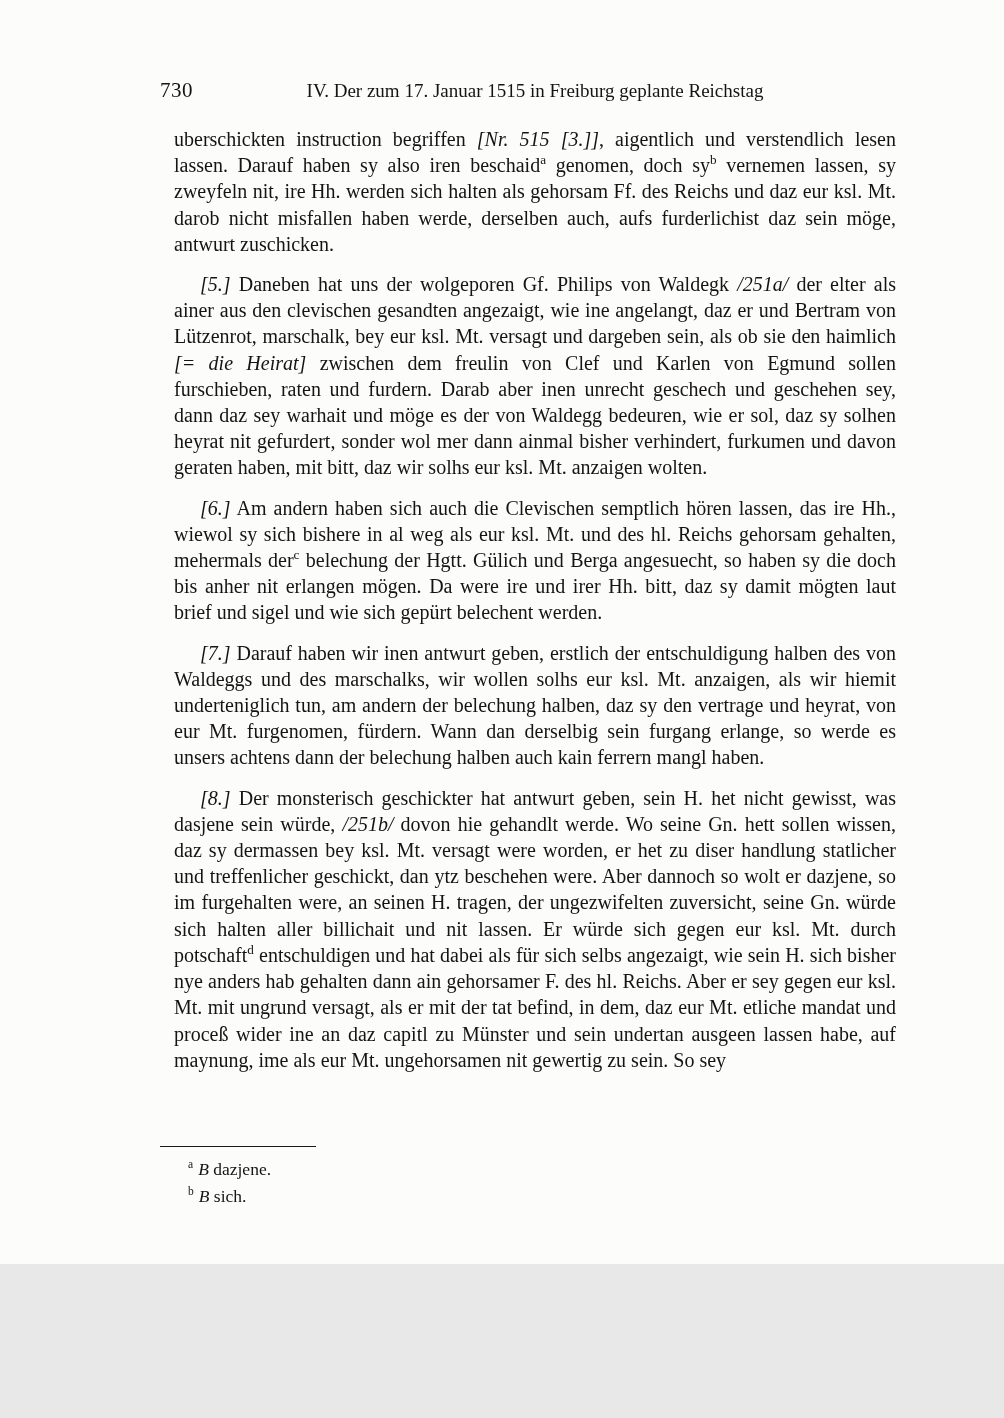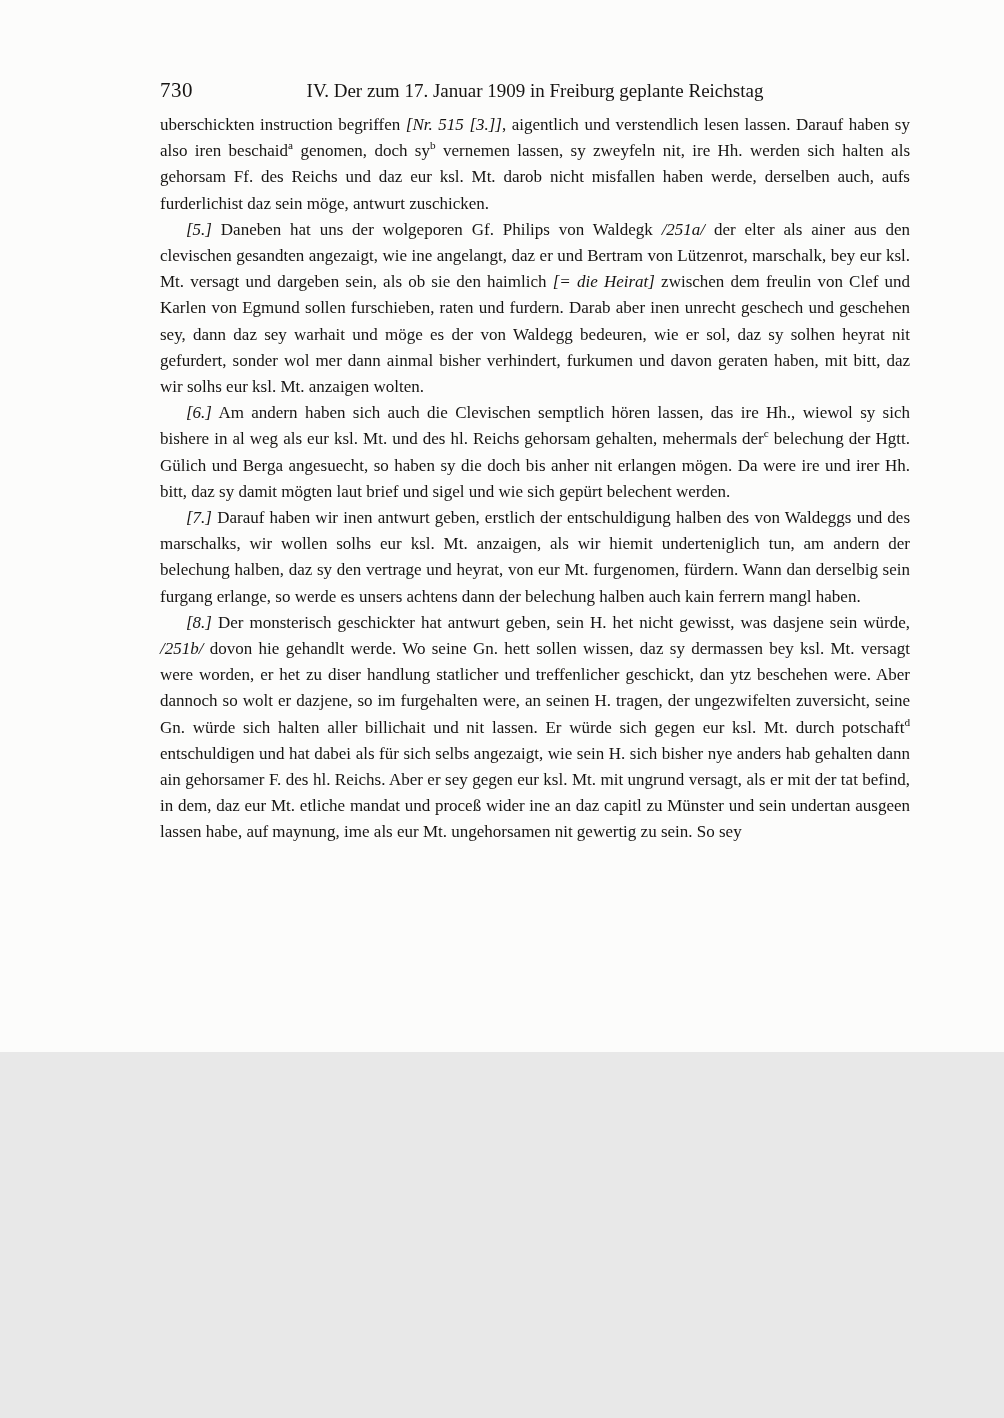--- a/index.html
+++ b/index.html
@@ -6,7 +6,7 @@
   .page {
     position: relative;
     width: 1004px;
-    height: 1052px;
+    height: 1264px;
     margin: 0 auto;
     background: #fcfcfb;
     font-family: "Liberation Serif", serif;

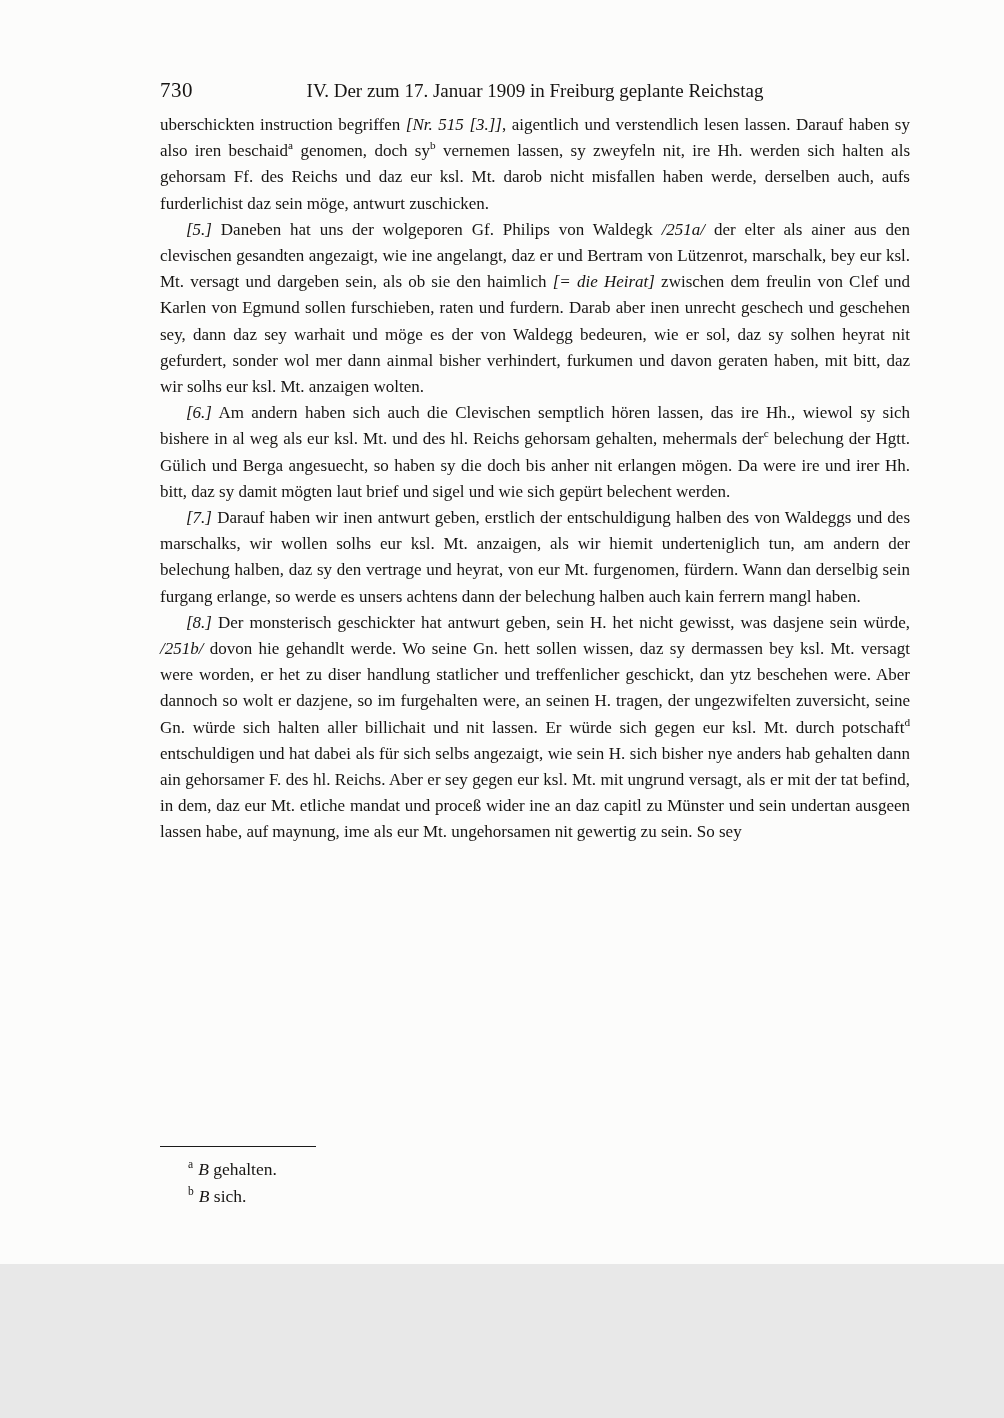--- a/index.html
+++ b/index.html
@@ -82,7 +82,7 @@
 
   <header class="page-header">
     <span class="page-number">730</span>
-    <span class="running-header">IV. Der zum 17. Januar 1909 in Freiburg geplante Reichstag</span>
+    <span class="running-header">IV. Der zum 17. Januar 1515 in Freiburg geplante Reichstag</span>
   </header>
 
   <main class="body-text">

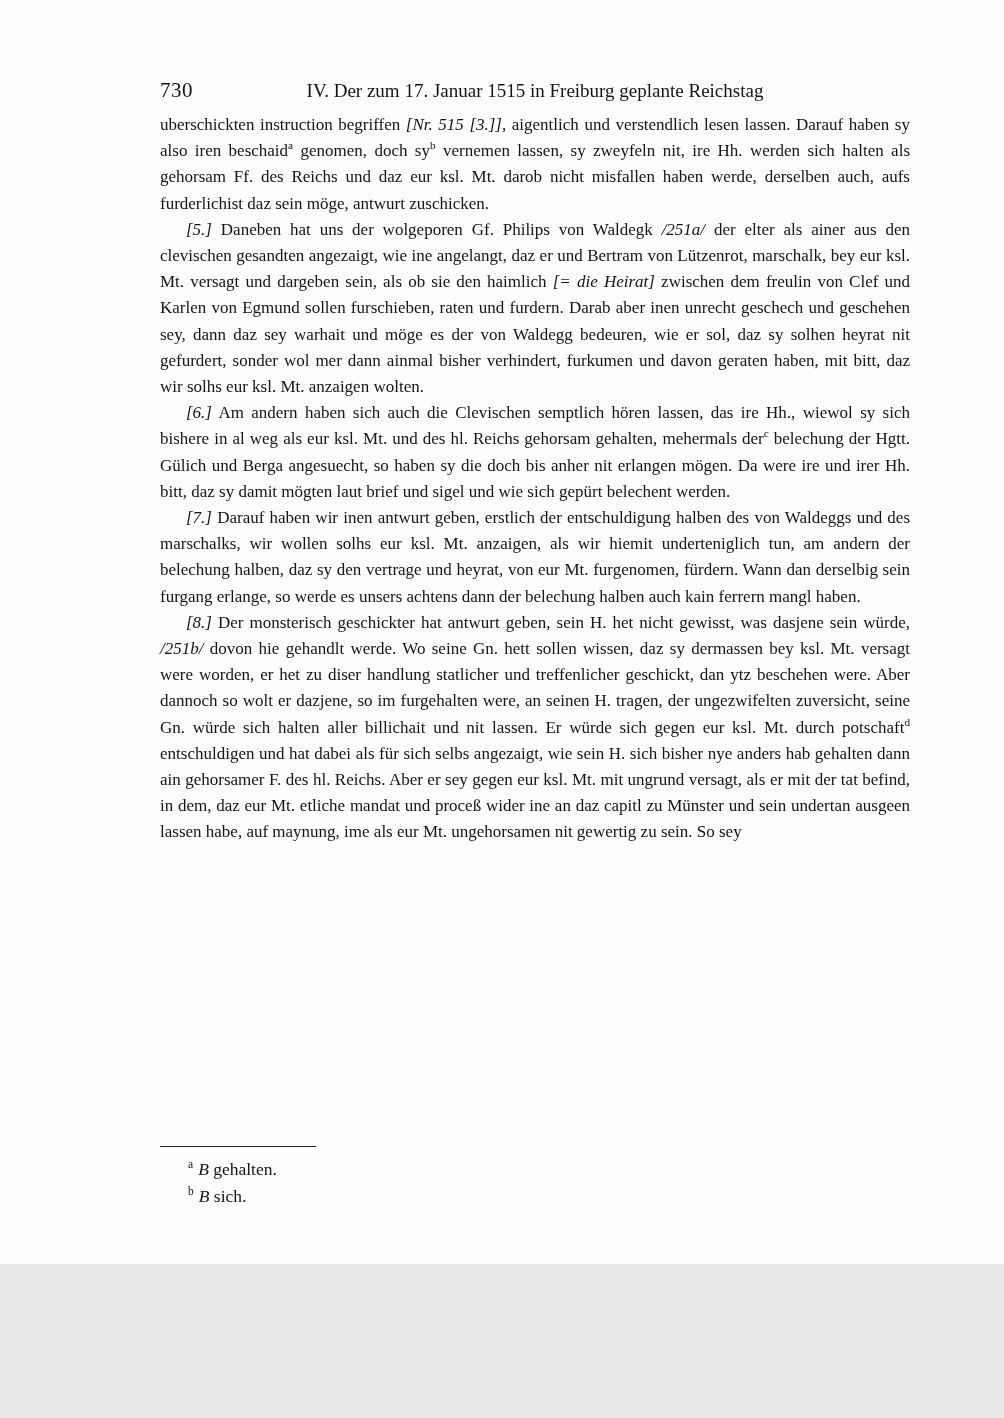--- a/index.html
+++ b/index.html
@@ -38,9 +38,9 @@
     width: 750px;
   }
   .para {
-    margin: 0;
+    margin: 14px;
     text-align: justify;
-    font-size: 17px;
+    font-size: 20px;
     line-height: 26.2px;
     hyphens: none;
   }

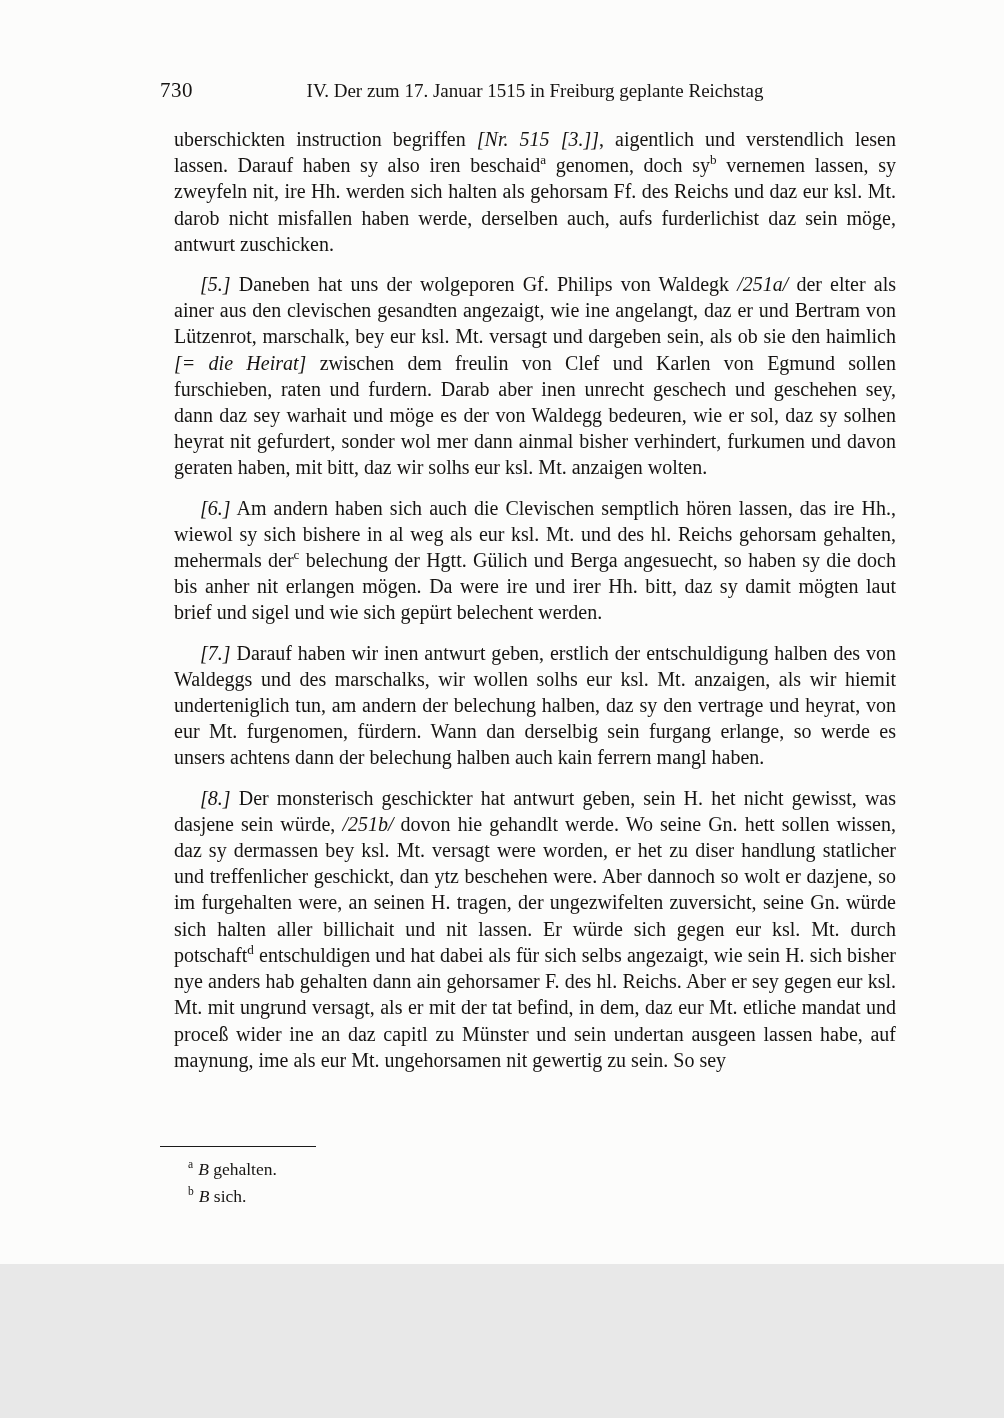--- a/index.html
+++ b/index.html
@@ -96,7 +96,7 @@
   <footer class="footnotes">
     <div class="fn-rule"></div>
     <div>
-        <div class="footnote"><sup class="fn-marker">a</sup><em>B</em><span> gehalten.</span></div>
+        <div class="footnote"><sup class="fn-marker">a</sup><em>B</em><span> dazjene.</span></div>
         <div class="footnote"><sup class="fn-marker">b</sup><em>B</em><span> sich.</span></div>
       </div>
   </footer>

